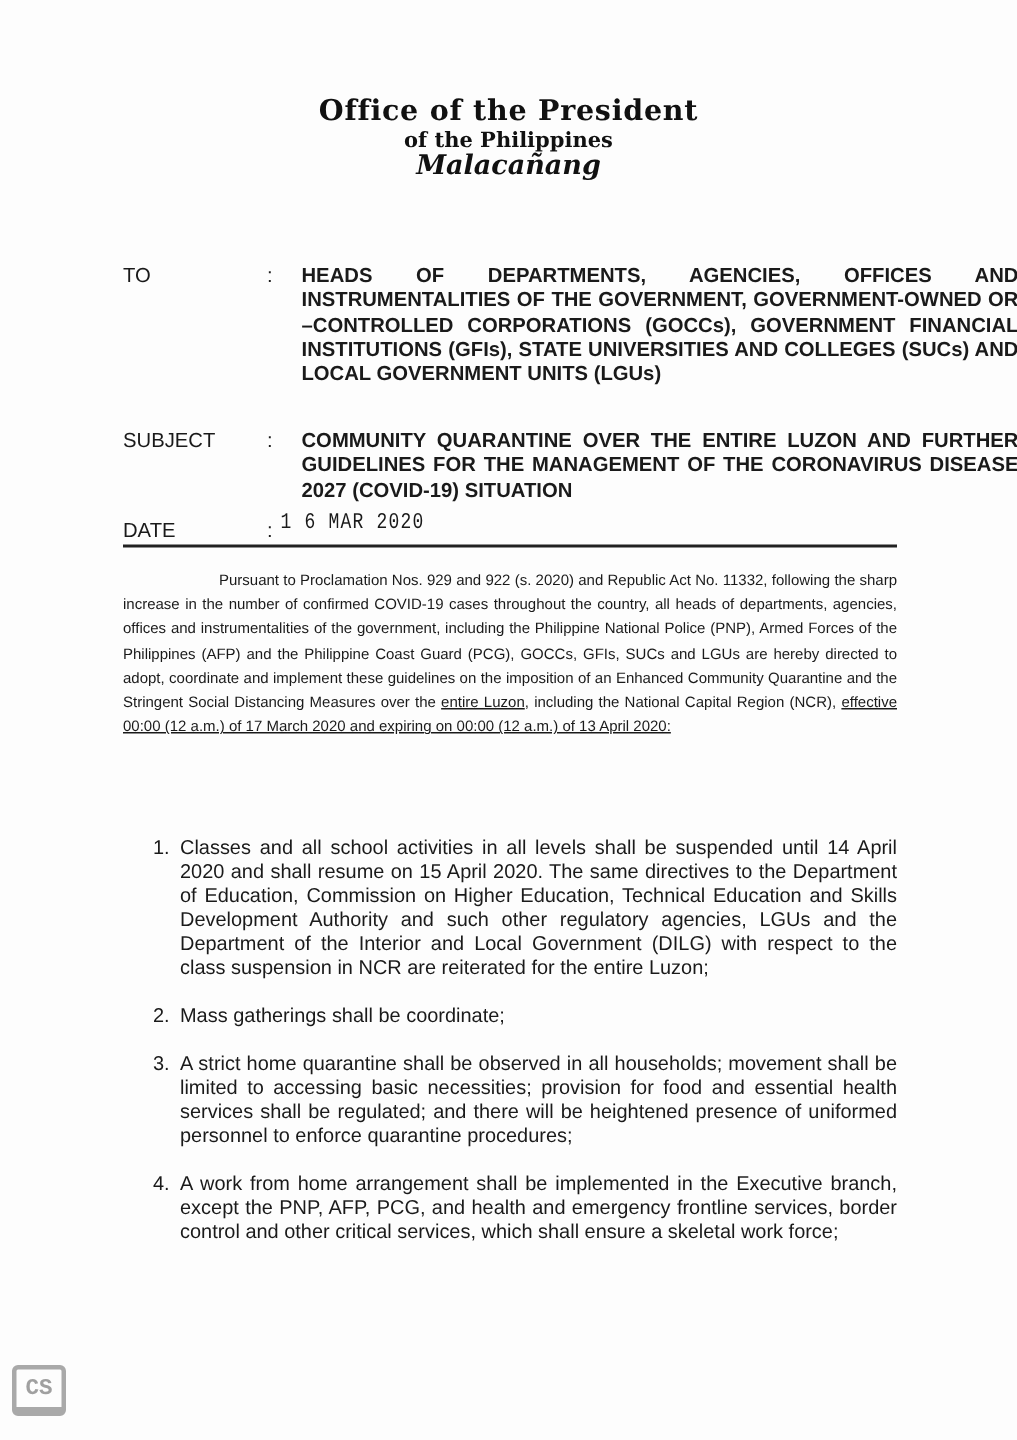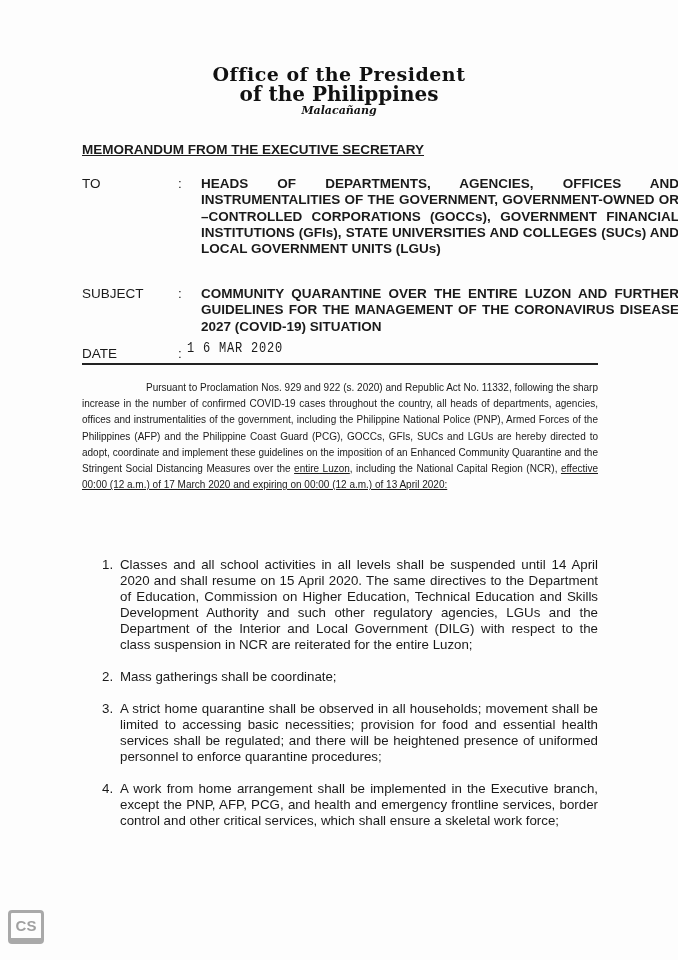--- a/index.html
+++ b/index.html
@@ -7,7 +7,7 @@
   .page { position: absolute; left: 0; top: 0; width: 678px; height: 960px; background: #fdfdfd; }
   .header { position: absolute; top: 64px; left: 0; width: 678px; text-align: center; font-family: "DejaVu Serif", serif; font-weight: bold; color: #111; }
   .h1 { font-size: 19px; line-height: 21px; letter-spacing: 0.5px; }
-  .h2 { font-size: 20px; line-height: 18px; }
+  .h2 { font-size: 14px; line-height: 18px; }
   .h3 { font-size: 11px; line-height: 15px; font-style: italic; }
   .memo-title { position: absolute; left: 82px; top: 142px; font-family: "Liberation Sans", sans-serif; font-weight: bold; font-size: 13.5px; text-decoration: underline; }
   .field { position: absolute; left: 82px; font-family: "Liberation Sans", sans-serif; font-size: 13.5px; }

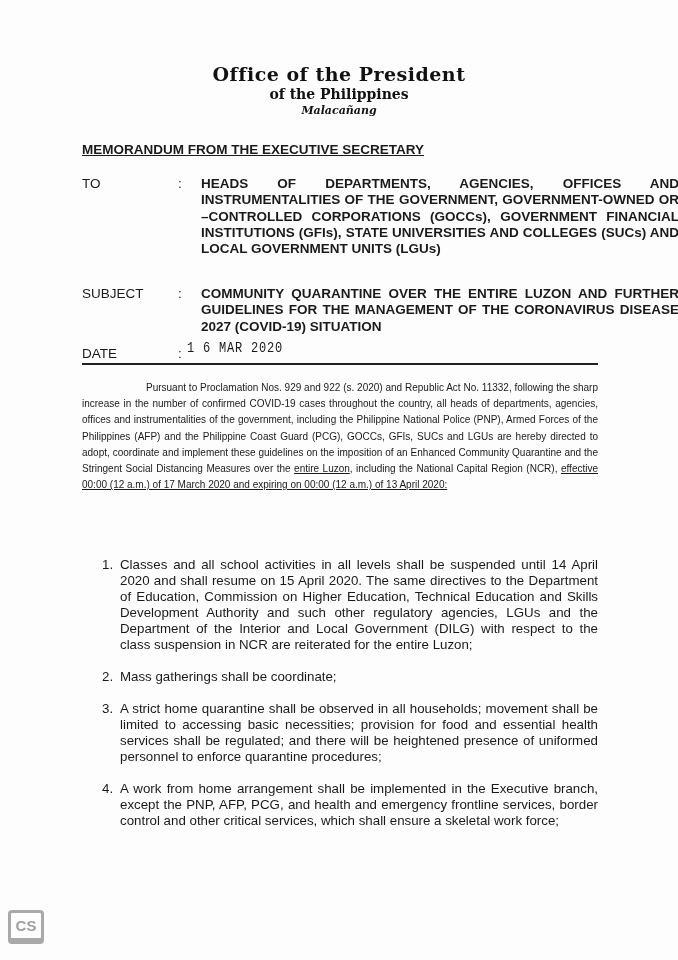--- a/index.html
+++ b/index.html
@@ -8,7 +8,7 @@
   .header { position: absolute; top: 64px; left: 0; width: 678px; text-align: center; font-family: "DejaVu Serif", serif; font-weight: bold; color: #111; }
   .h1 { font-size: 19px; line-height: 21px; letter-spacing: 0.5px; }
   .h2 { font-size: 14px; line-height: 18px; }
-  .h3 { font-size: 11px; line-height: 15px; font-style: italic; }
+  .h3 { font-size: 18px; line-height: 15px; font-style: italic; }
   .memo-title { position: absolute; left: 82px; top: 142px; font-family: "Liberation Sans", sans-serif; font-weight: bold; font-size: 13.5px; text-decoration: underline; }
   .field { position: absolute; left: 82px; font-family: "Liberation Sans", sans-serif; font-size: 13.5px; }
   .field .lbl { position: absolute; left: 0; top: 0; width: 80px; }

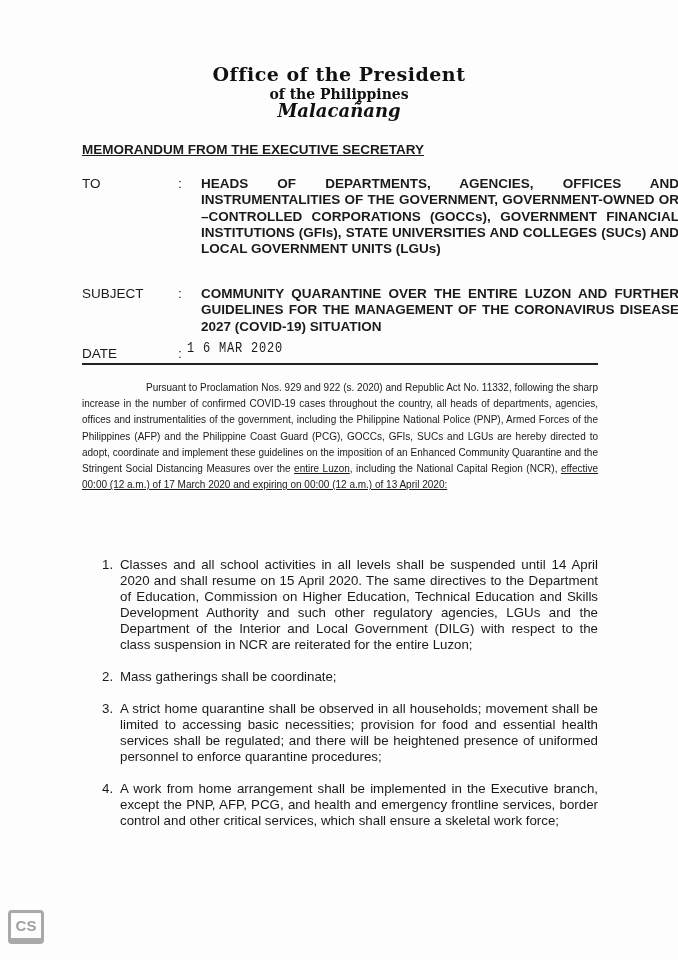--- a/index.html
+++ b/index.html
@@ -35,7 +35,6 @@
     <div class="h3">Malacañang</div>
   </div>
 
-  <div class="memo-title">MEMORANDUM FROM THE EXECUTIVE SECRETARY</div>
 
   <div class="field" style="top:176px;">
     <span class="lbl">TO</span>

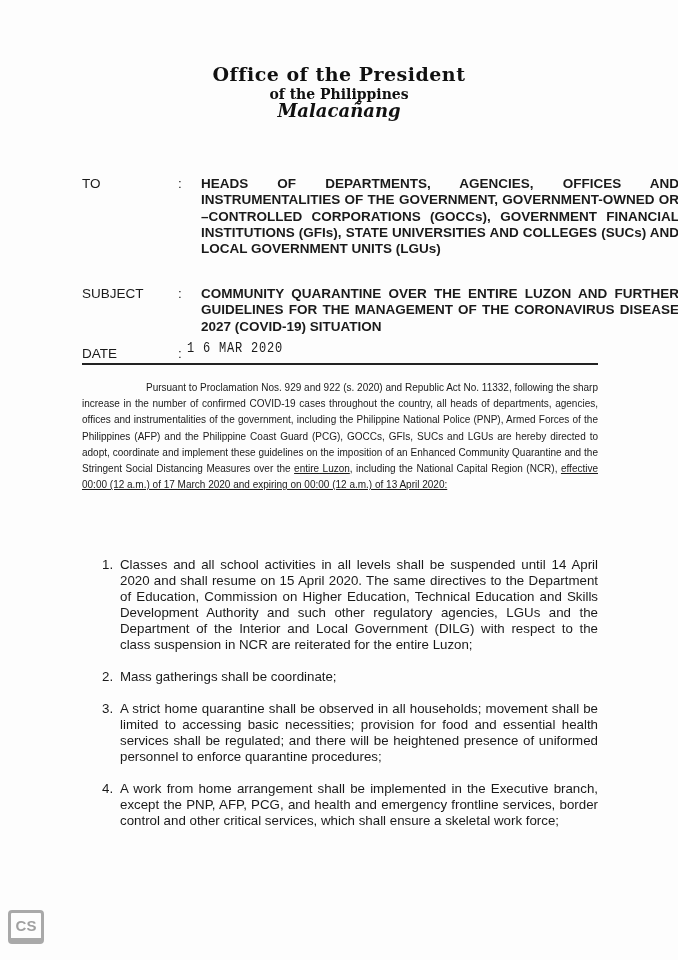--- a/index.html
+++ b/index.html
@@ -21,7 +21,7 @@
   ol.items { position: absolute; left: 90px; top: 557px; width: 508px; margin: 0; padding: 0; list-style: none; font-family: "Liberation Sans", sans-serif; font-size: 13.3px; line-height: 16px; }
   ol.items li { position: relative; padding-left: 30px; text-align: justify; margin-bottom: 16px; }
   ol.items li .num { position: absolute; left: 12px; top: 0; }
-  .watermark { position: absolute; left: 8px; top: 910px; display: flex; align-items: center; font-family: Liberation Sans, sans-serif; color: #9a9a9a; }
+  .watermark { position: absolute; left: 8px; top: 910px; display: flex; align-items: center; font-family: Liberation Mono, monospace; color: #9a9a9a; }
   .cs-logo { width: 36px; height: 34px; border: 3px solid #a9a9a9; border-bottom-width: 6px; border-radius: 4px; box-sizing: border-box; display: flex; align-items: center; justify-content: center; font-weight: bold; font-size: 15px; color: #a0a0a0; margin-right: 12px; }
   .wm-text { font-size: 15px; line-height: 18px; letter-spacing: 0.5px; }
 </style>

